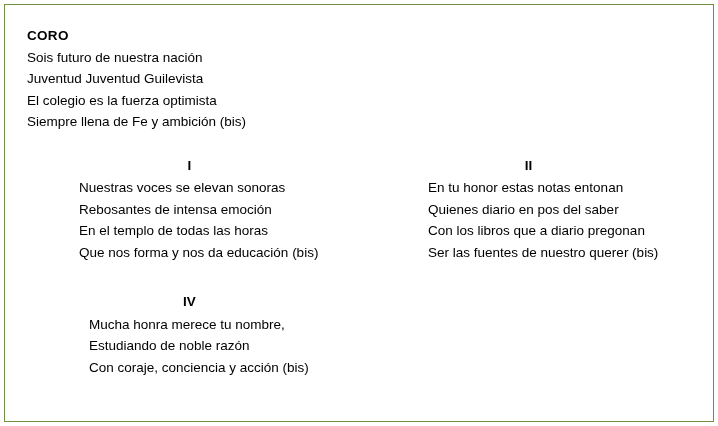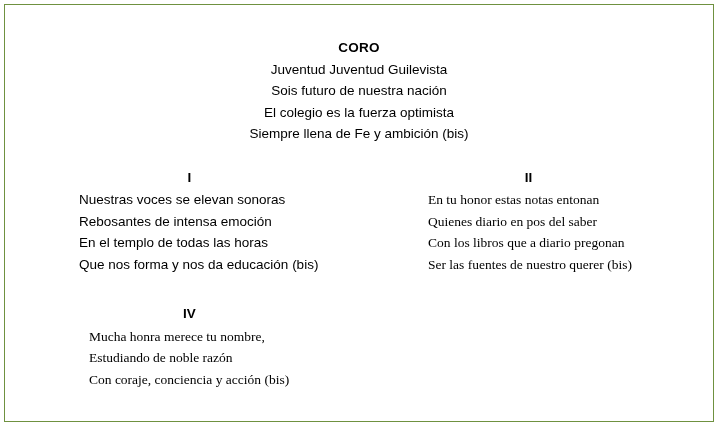--- a/index.html
+++ b/index.html
@@ -41,8 +41,7 @@
     line-height: 21.5px;
   }
   .chorus {
-    text-align: center;
-    margin-top: 18px;
+    margin-top: 6px;
   }
   .chorus-title {
     font-weight: bold;

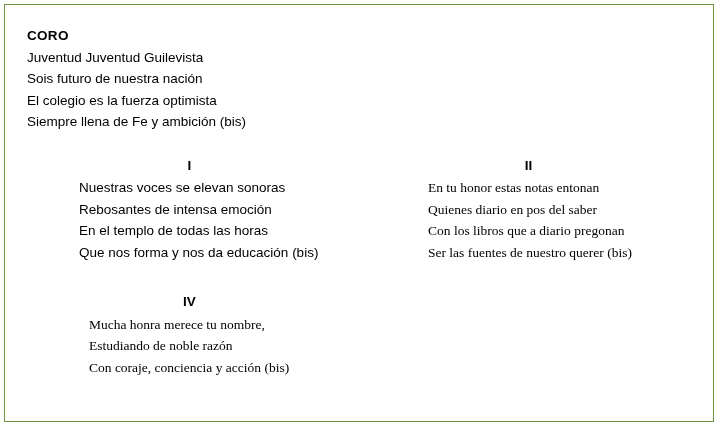--- a/index.html
+++ b/index.html
@@ -93,8 +93,8 @@
 
       <div class="chorus">
         <div class="chorus-title">CORO</div>
+        <div class="chorus-line">Sois futuro de nuestra nación</div>
         <div class="chorus-line">Juventud Juventud Guilevista</div>
-        <div class="chorus-line">Sois futuro de nuestra nación</div>
         <div class="chorus-line">El colegio es la fuerza optimista</div>
         <div class="chorus-line">Siempre llena de Fe y ambición (bis)</div>
       </div>

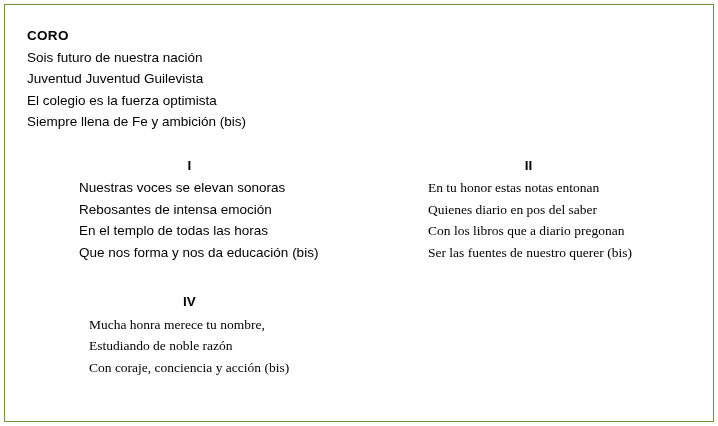--- a/index.html
+++ b/index.html
@@ -77,7 +77,6 @@
   }
   .col-right .stanza-lines {
     padding-left: 18px;
-    font-family: Liberation Serif, serif;
   }
   .stanza-line {
     white-space: pre;

